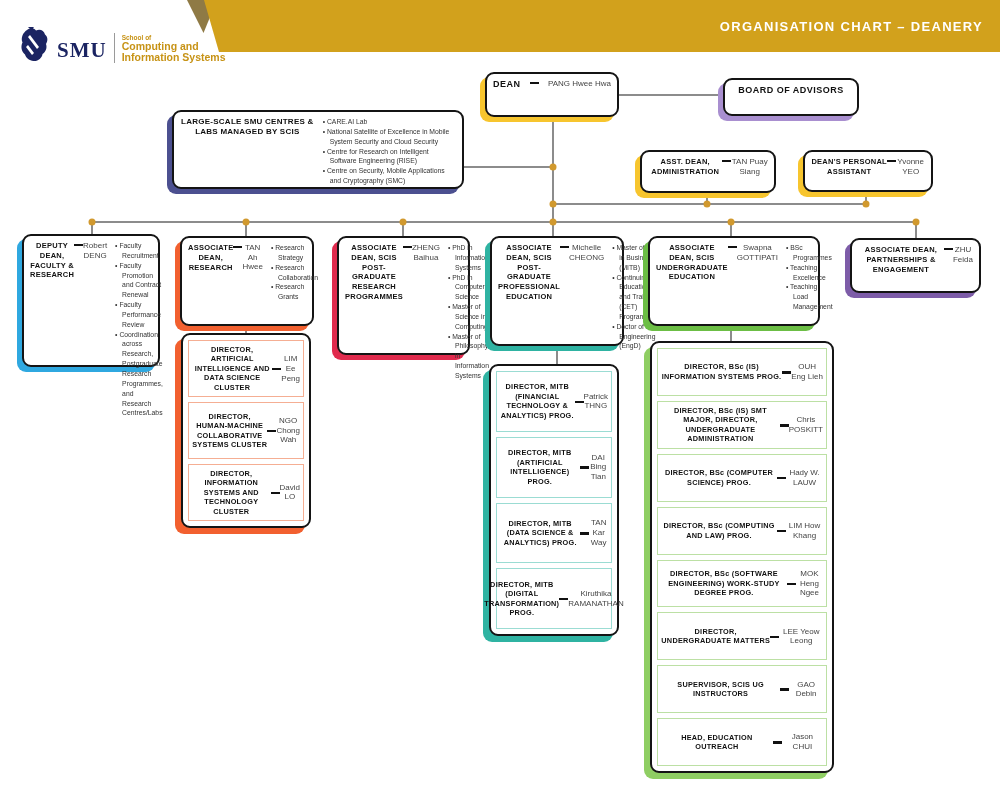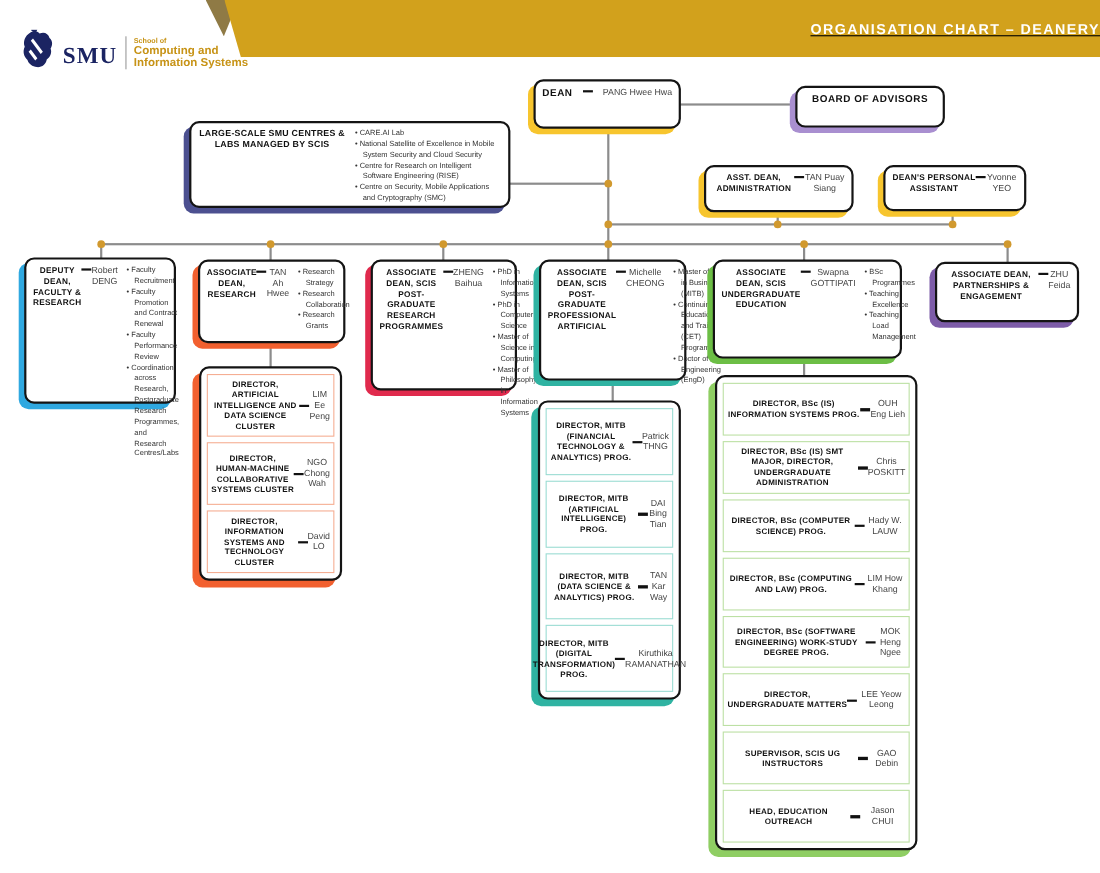--- a/index.html
+++ b/index.html
@@ -15,7 +15,7 @@
           background:var(--banner-gold,#D2A11C);
           clip-path:polygon(20.4% 0,100% 0,100% 100%,21.9% 100%);
           display:flex;align-items:center;justify-content:flex-end;
-          box-sizing:border-box;text-decoration:underline;}
+          padding-right:17px;box-sizing:border-box;}
   .banner-title{color:#fff;font-weight:bold;font-size:13px;letter-spacing:1.3px;}
   .logo-wrap{position:absolute;left:20px;top:7px;display:flex;align-items:flex-end;gap:7px;margin-top:20px;}
   .smu-word{font-family:"Liberation Serif", serif;font-weight:bold;color:#1B2462;

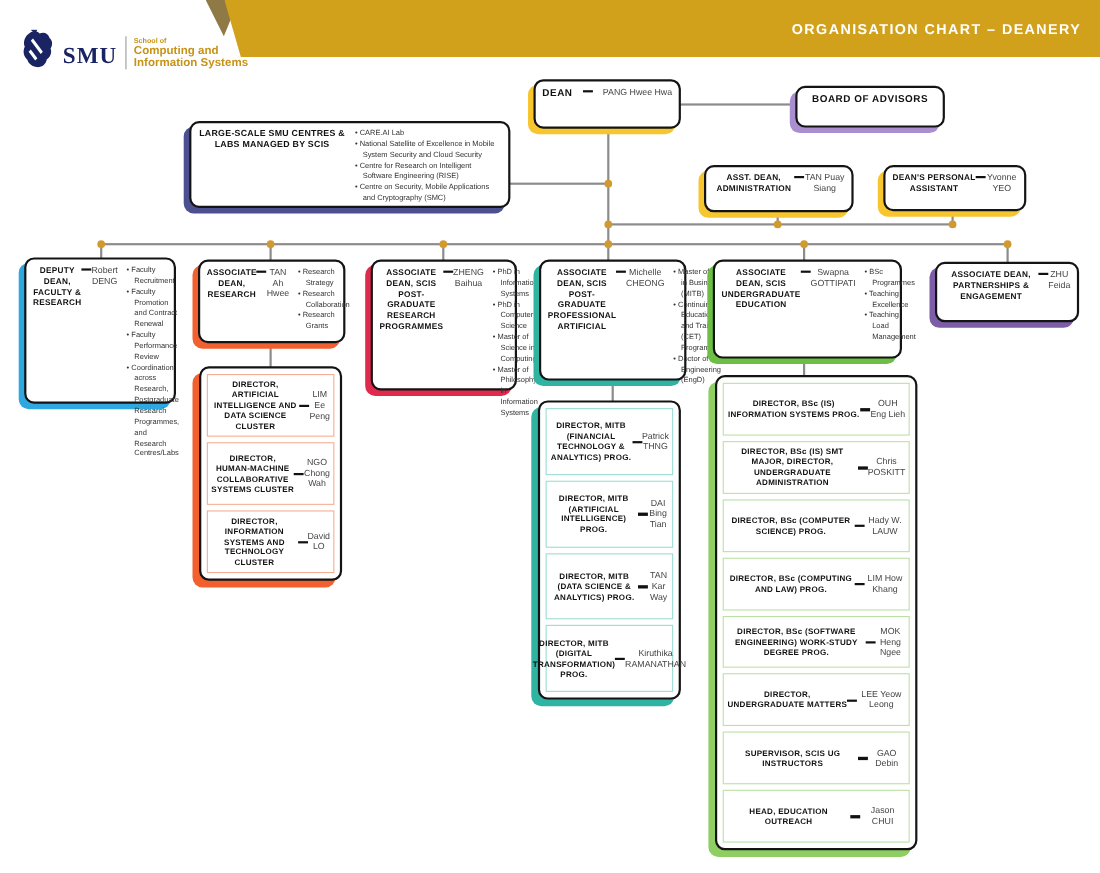--- a/index.html
+++ b/index.html
@@ -155,7 +155,7 @@
     </ul>
   </div>
 
-  <div class="obox" style="left:180px;top:236px;width:134px;height:76px;--ac:var(--accent-orange)">
+  <div class="obox" style="left:180px;top:236px;width:134px;height:90px;--ac:var(--accent-orange)">
     <div class="t">ASSOCIATE DEAN, RESEARCH</div>
     <div class="dash"></div>
     <div class="nm">TAN Ah Hwee</div>

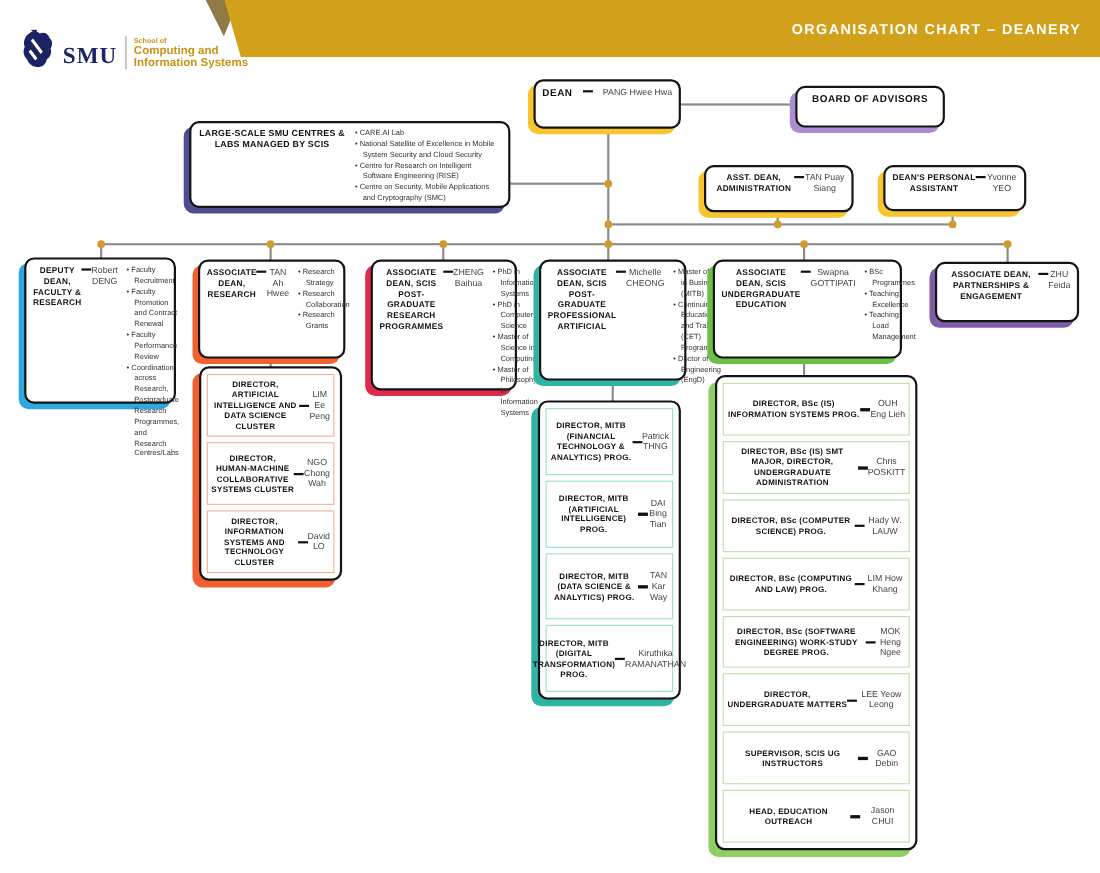--- a/index.html
+++ b/index.html
@@ -199,7 +199,7 @@
   </div>
 
   <div class="obox" style="left:490px;top:236px;width:134px;height:110px;--ac:var(--accent-teal)">
-    <div class="t">ASSOCIATE DEAN, SCIS POST-GRADUATE PROFESSIONAL ARTIFICIAL</div>
+    <div class="t">ASSOCIATE DEAN, SCIS POST-GRADUATE PROFESSIONAL EDUCATION</div>
     <div class="dash"></div>
     <div class="nm">Michelle CHEONG</div>
     <div class="divider"></div>

